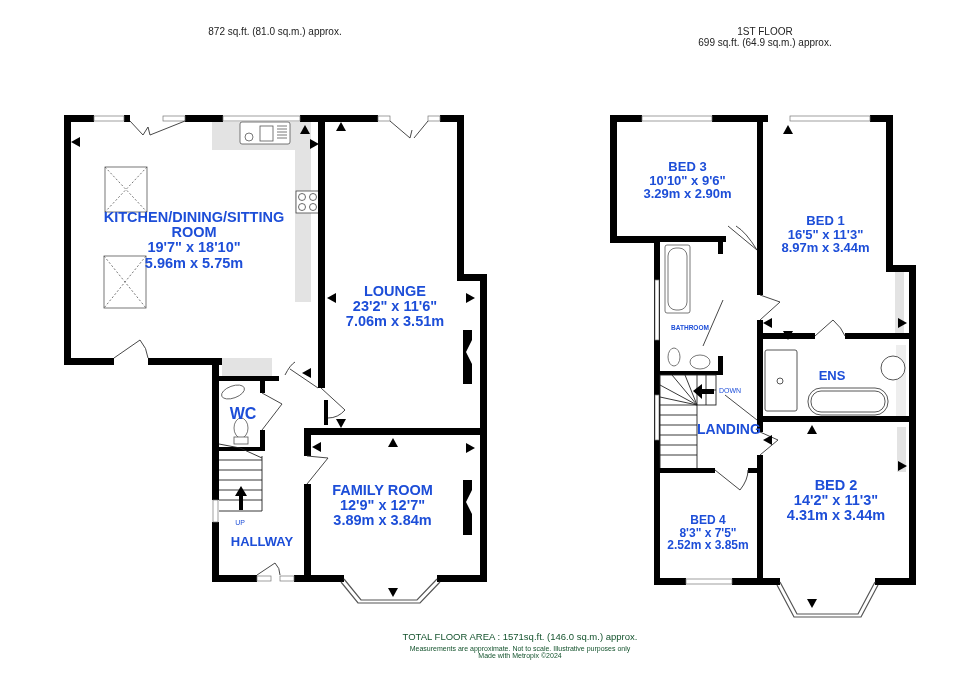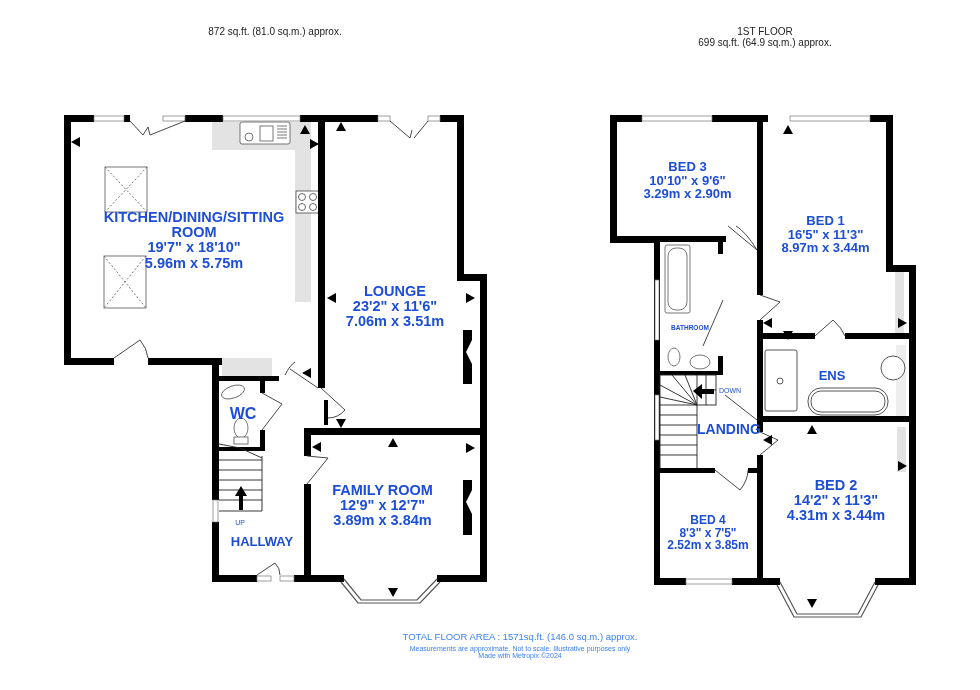--- a/index.html
+++ b/index.html
@@ -14,7 +14,7 @@
   .sm  { font-size: 16px; }
   .xs  { font-size: 12px; }
   .tiny { font-size: 7px; font-weight: normal; }
-  .footer { position: absolute; left: 380px; width: 280px; text-align: center; color: #3b82f6; }
+  .footer { position: absolute; left: 380px; width: 280px; text-align: center; color: #14532d; }
   .footer .total { font-size: 9.5px; top: 631px; }
   .footer .note { font-size: 7px; }
 </style>

